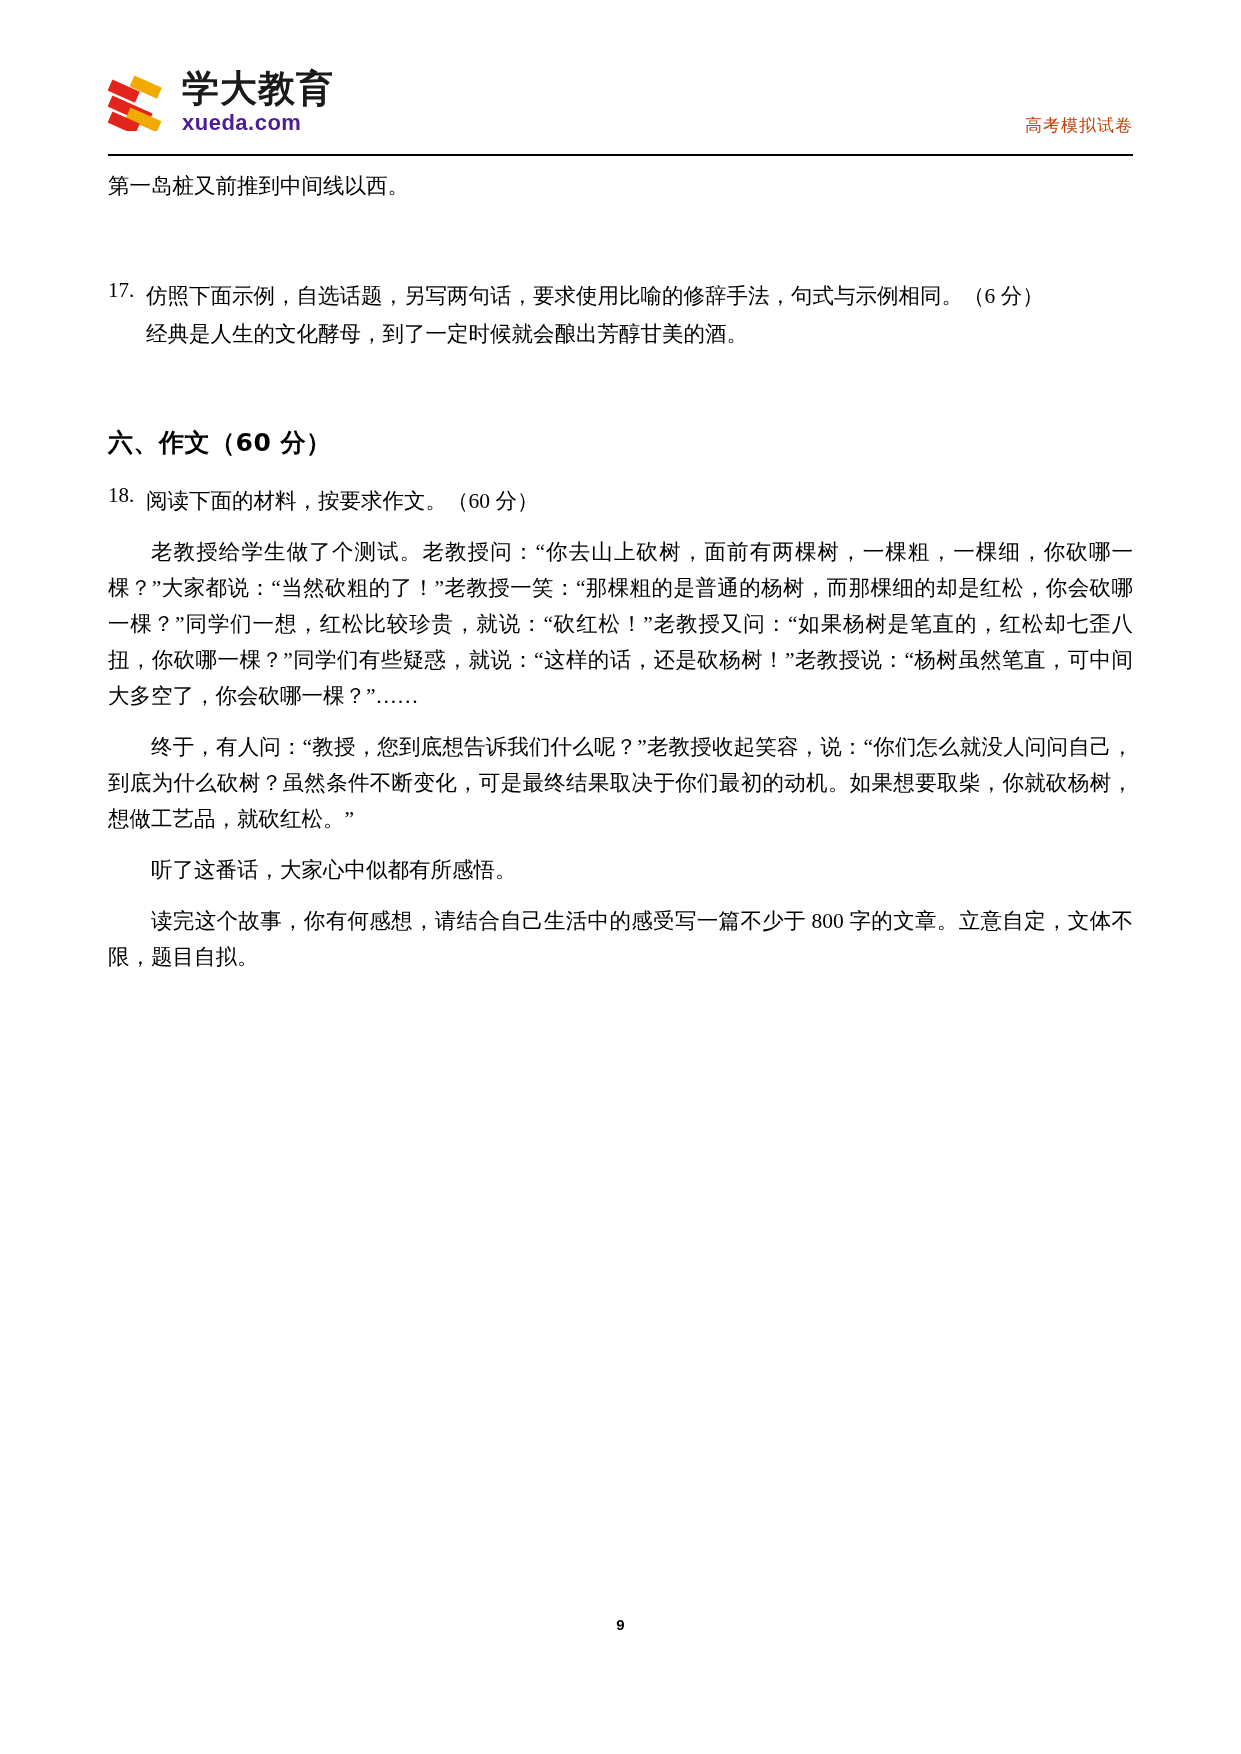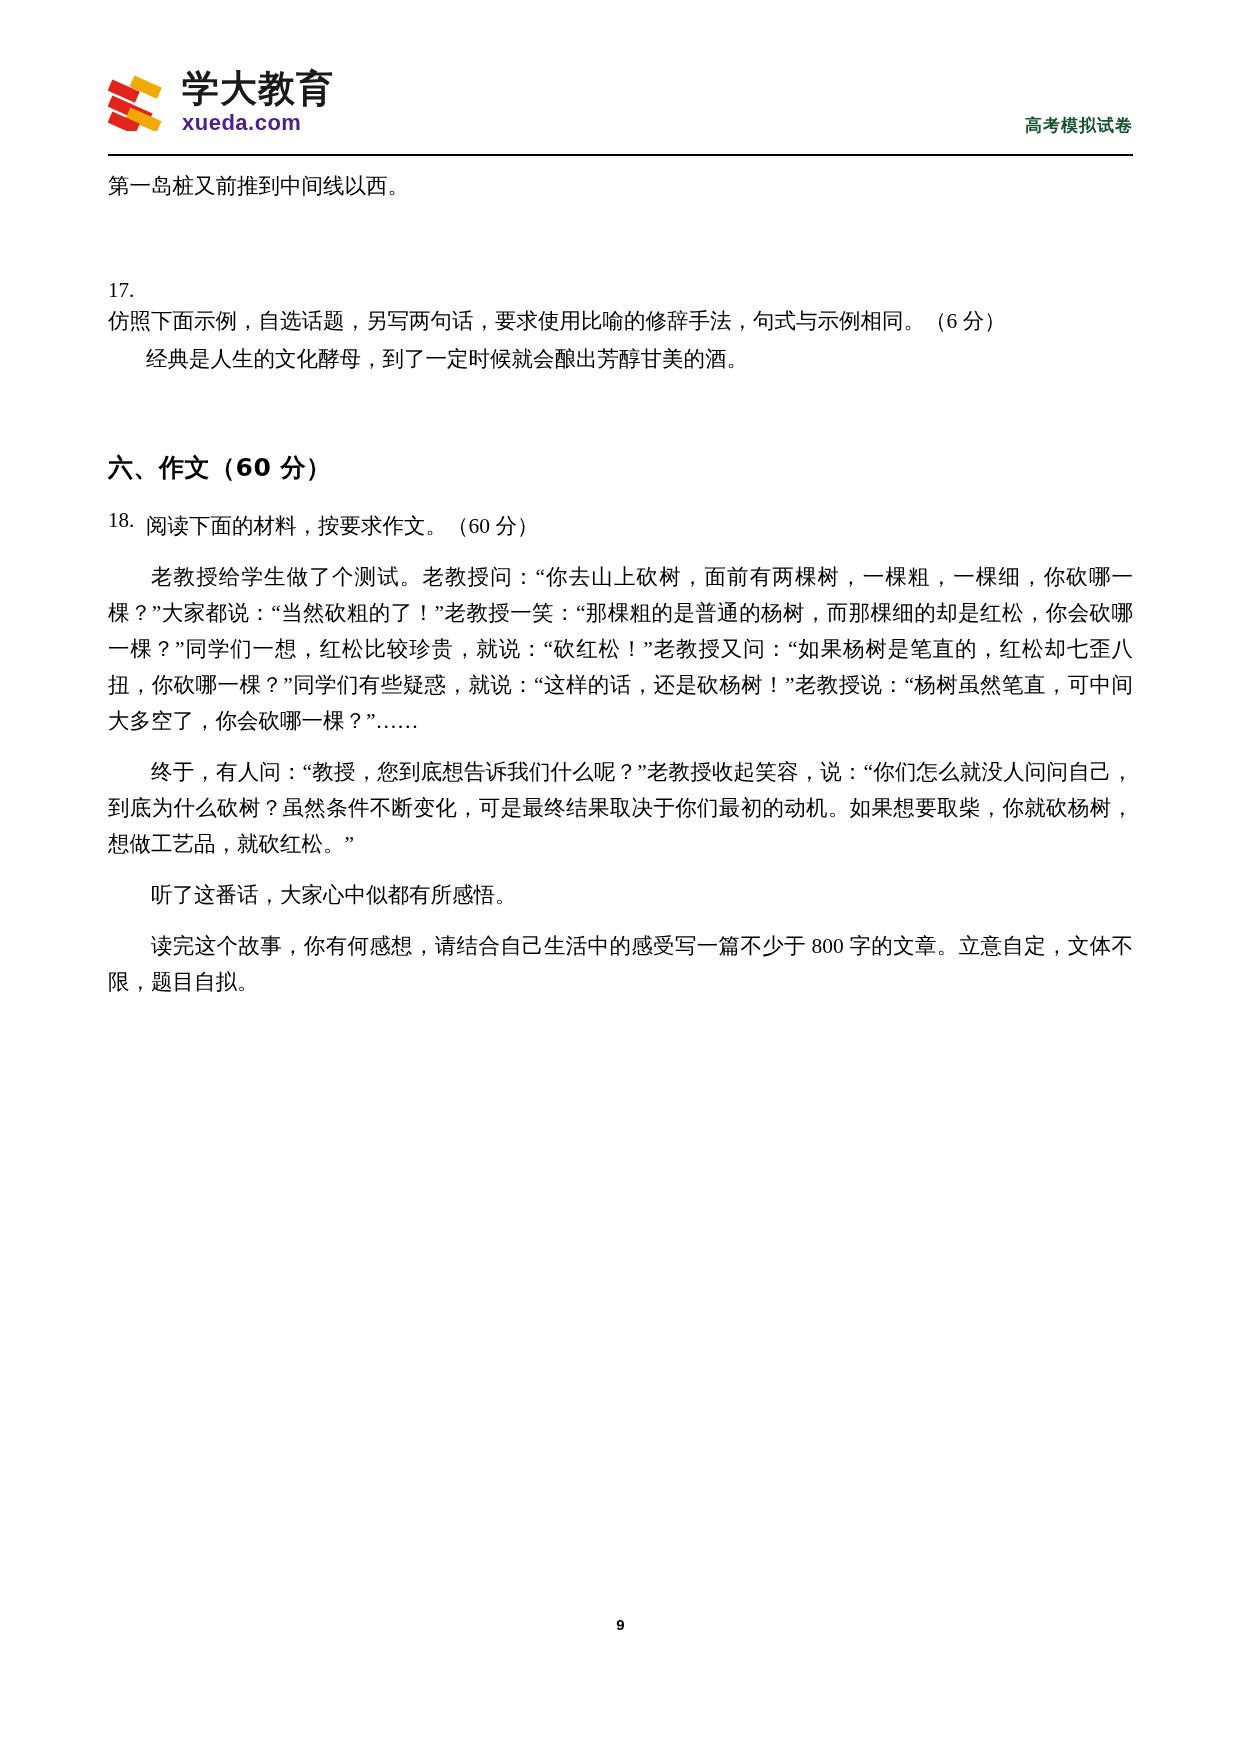--- a/index.html
+++ b/index.html
@@ -81,9 +81,9 @@
     right: 0;
     top: 44px;
     font-family: "DejaVu Sans", sans-serif;
-    font-weight: bold;
+    font-weight: normal;
     font-size: 17px;
-    color: #14532d;
+    color: #c2410c;
     letter-spacing: 1px;
     margin-left: 48px;
   }

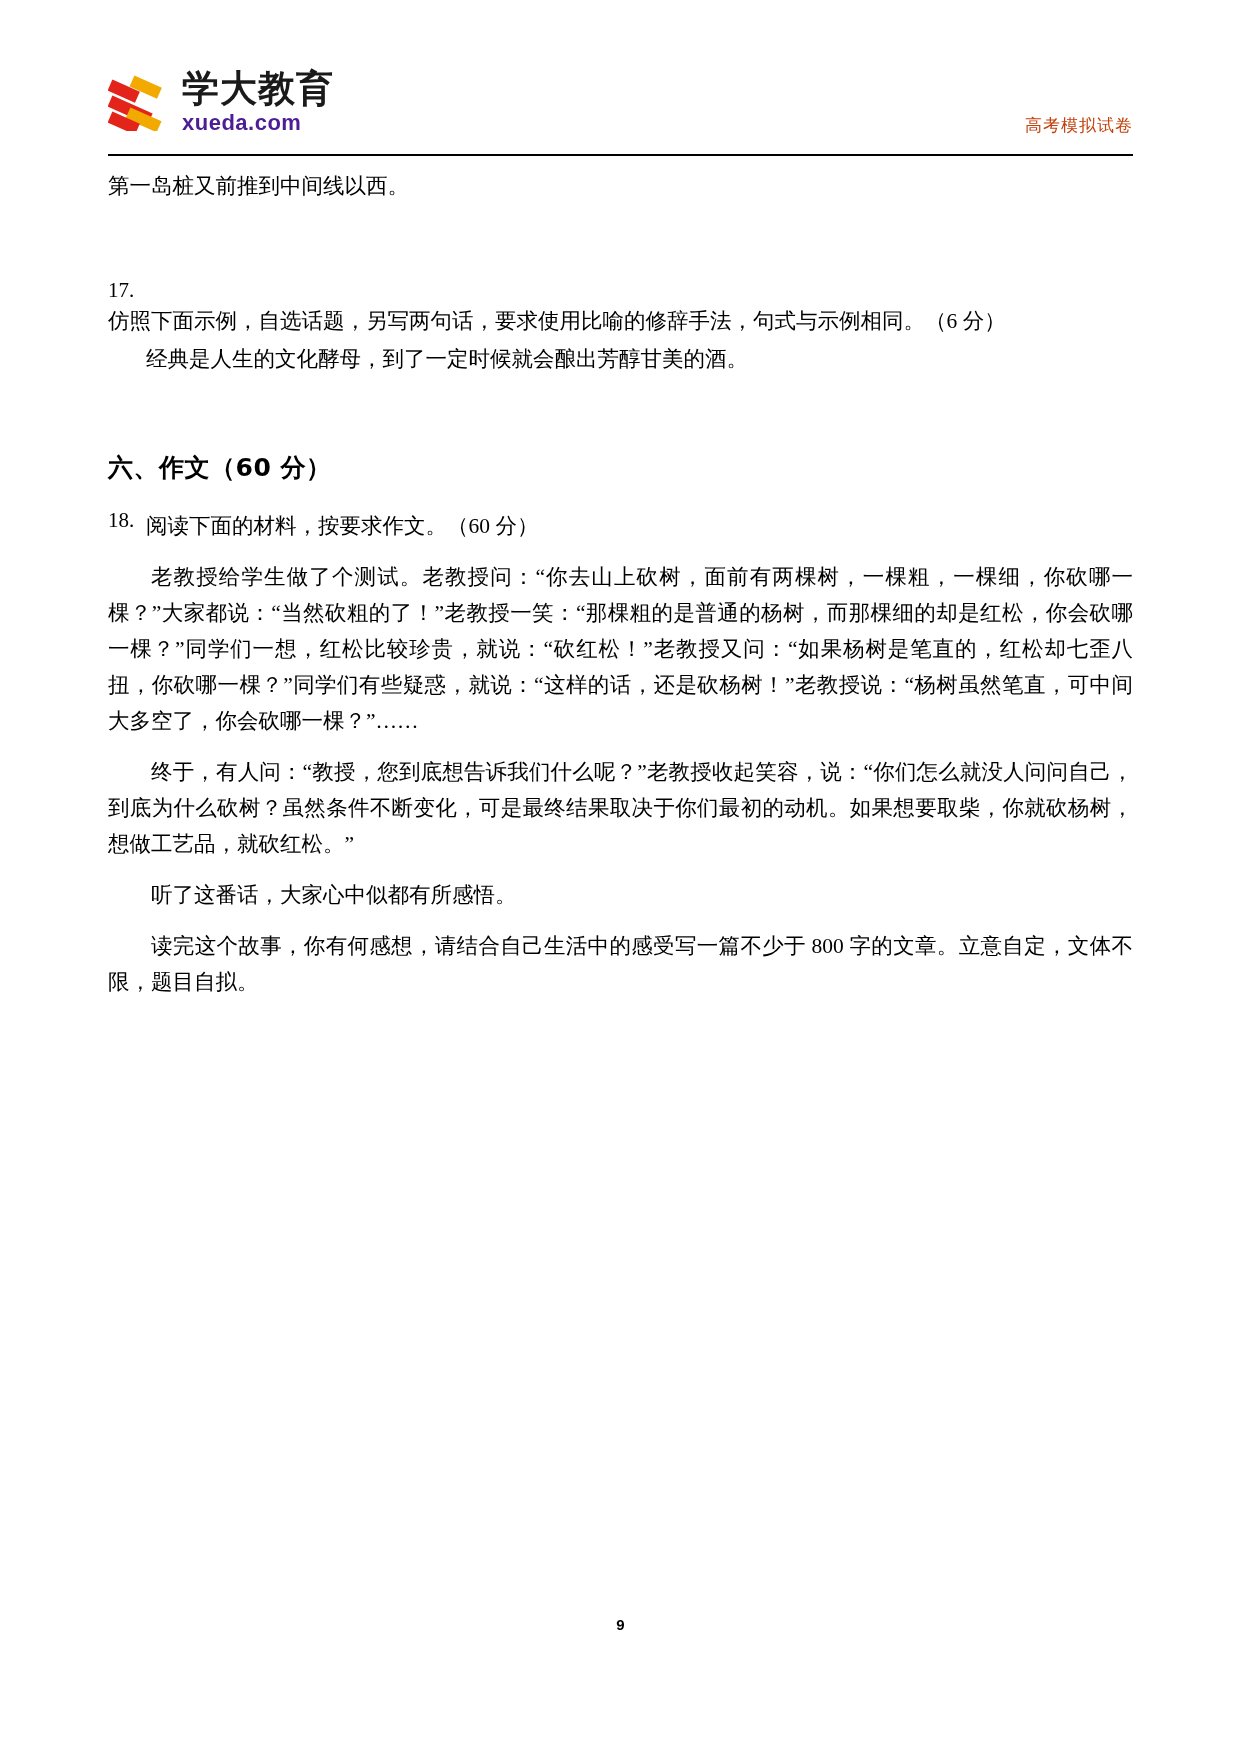--- a/index.html
+++ b/index.html
@@ -120,7 +120,6 @@
   .q17-row {
     display: flex;
     align-items: flex-start;
-    flex-direction: column;
   }
   .q17-num {
     width: 38px;

